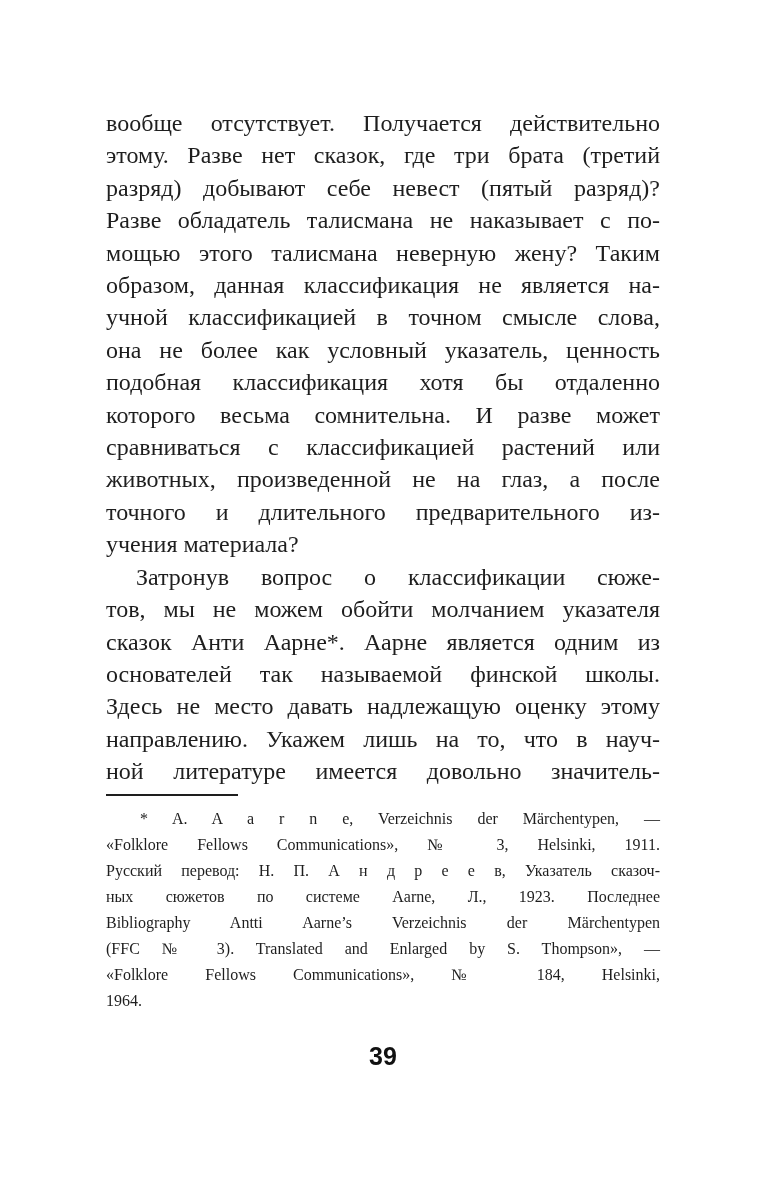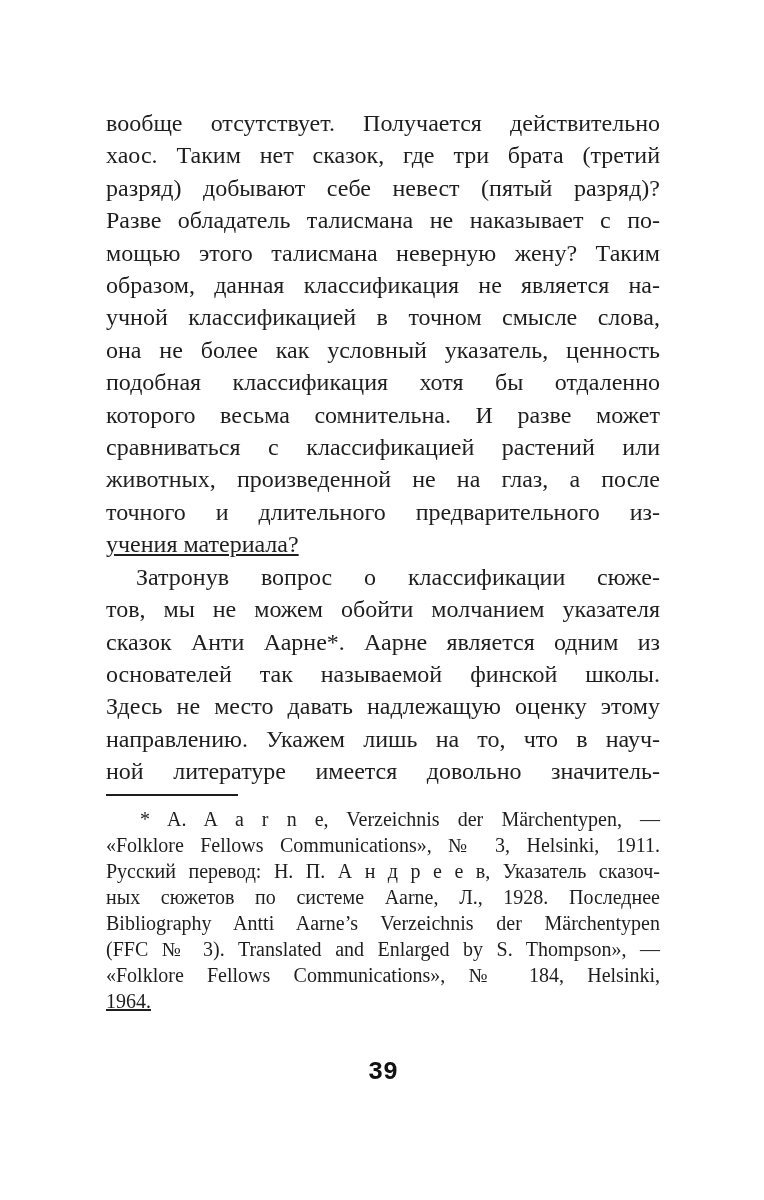--- a/index.html
+++ b/index.html
@@ -67,7 +67,7 @@
 
     <div class="para">
       <div class="line">вообще отсутствует. Получается действительно</div>
-      <div class="line">хаос. Таким нет сказок, где три брата (третий</div>
+      <div class="line">этому. Разве нет сказок, где три брата (третий</div>
       <div class="line">разряд) добывают себе невест (пятый разряд)?</div>
       <div class="line">Разве обладатель талисмана не наказывает с по-</div>
       <div class="line">мощью этого талисмана неверную жену? Таким</div>

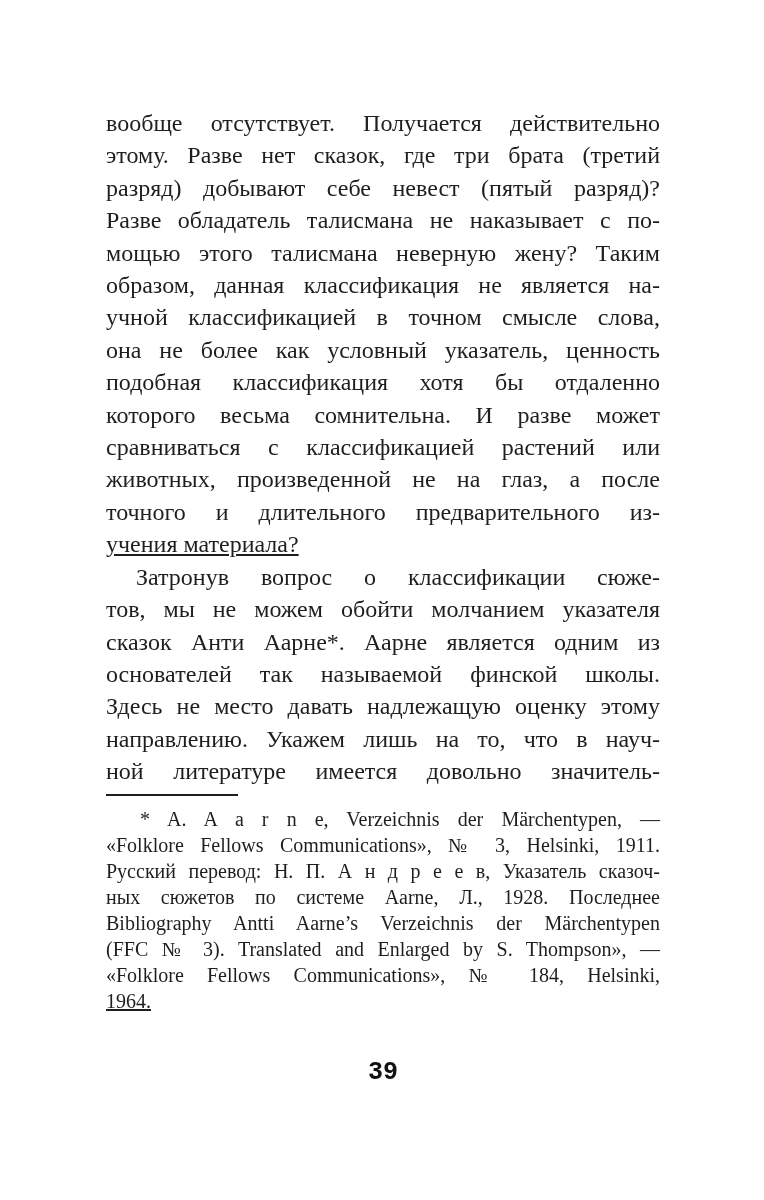--- a/index.html
+++ b/index.html
@@ -31,7 +31,6 @@
   }
   .line.end {
     text-align-last: left;
-    text-decoration: underline;
   }
   .p2-first {
     text-indent: 30px;

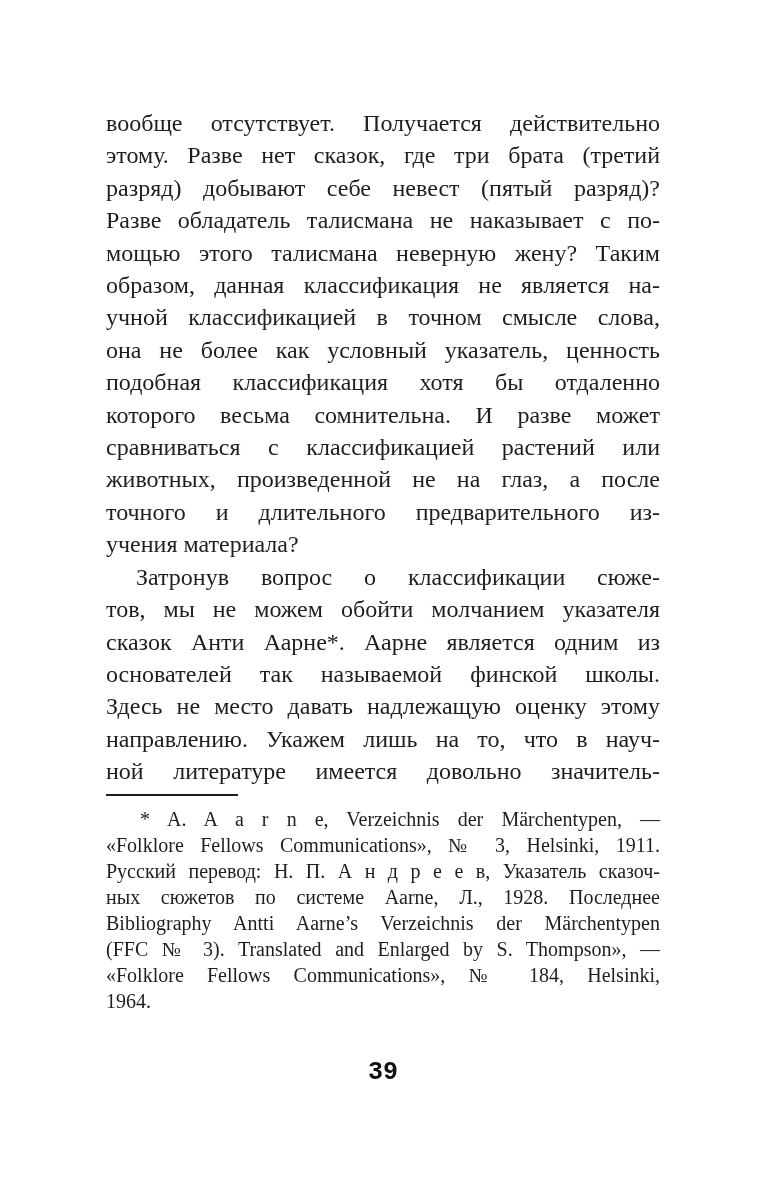--- a/index.html
+++ b/index.html
@@ -42,7 +42,7 @@
     margin: 6px 0 10px 0;
   }
   .footnote {
-    font-size: 20px;
+    font-size: 16px;
     line-height: 26px;
   }
   .fn-first {

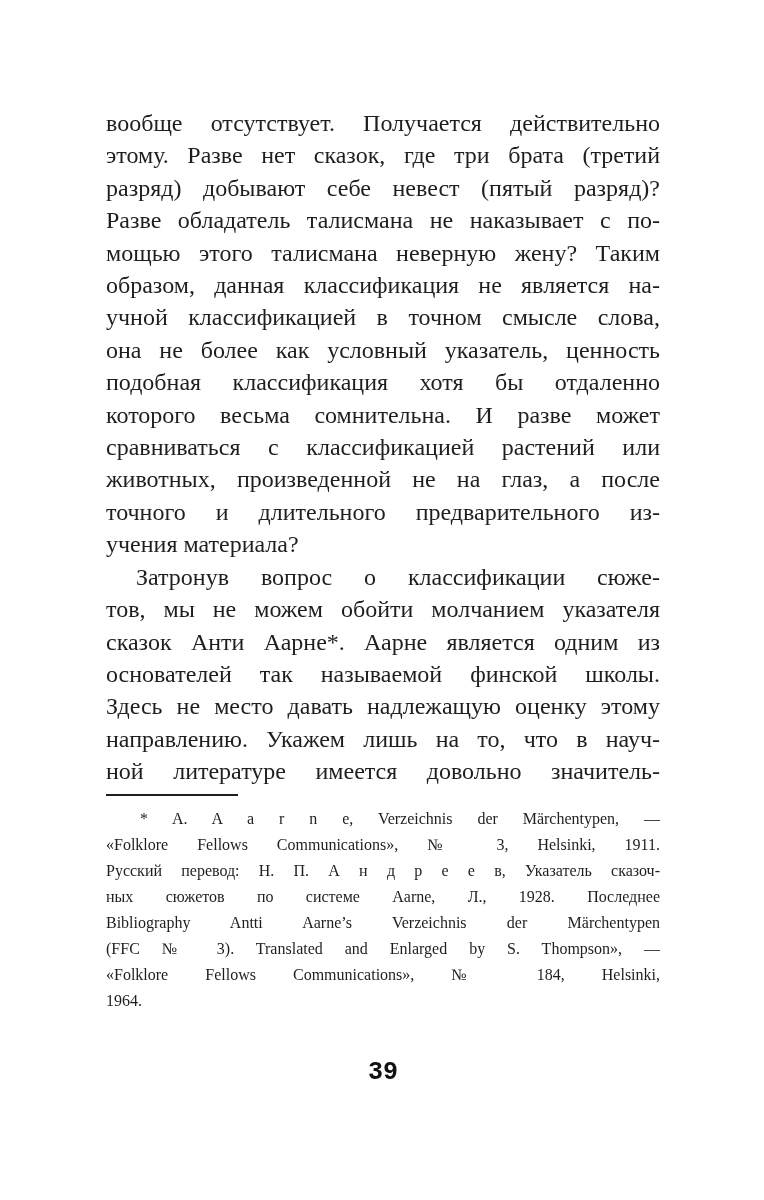--- a/index.html
+++ b/index.html
@@ -99,7 +99,7 @@
     <div class="line fn-first">* A. A a r n e, Verzeichnis der Märchentypen, —</div>
     <div class="line">«Folklore Fellows Communications», № 3, Helsinki, 1911.</div>
     <div class="line">Русский перевод: Н. П. А н д р е е в, Указатель сказоч-</div>
-    <div class="line">ных сюжетов по системе Aarne, Л., 1928. Последнее</div>
+    <div class="line">ных сюжетов по системе Aarne, Л., 1923. Последнее</div>
     <div class="line">Bibliography Antti Aarne’s Verzeichnis der Märchentypen</div>
     <div class="line">(FFC № 3). Translated and Enlarged by S. Thompson», —</div>
     <div class="line">«Folklore Fellows Communications», № 184, Helsinki,</div>

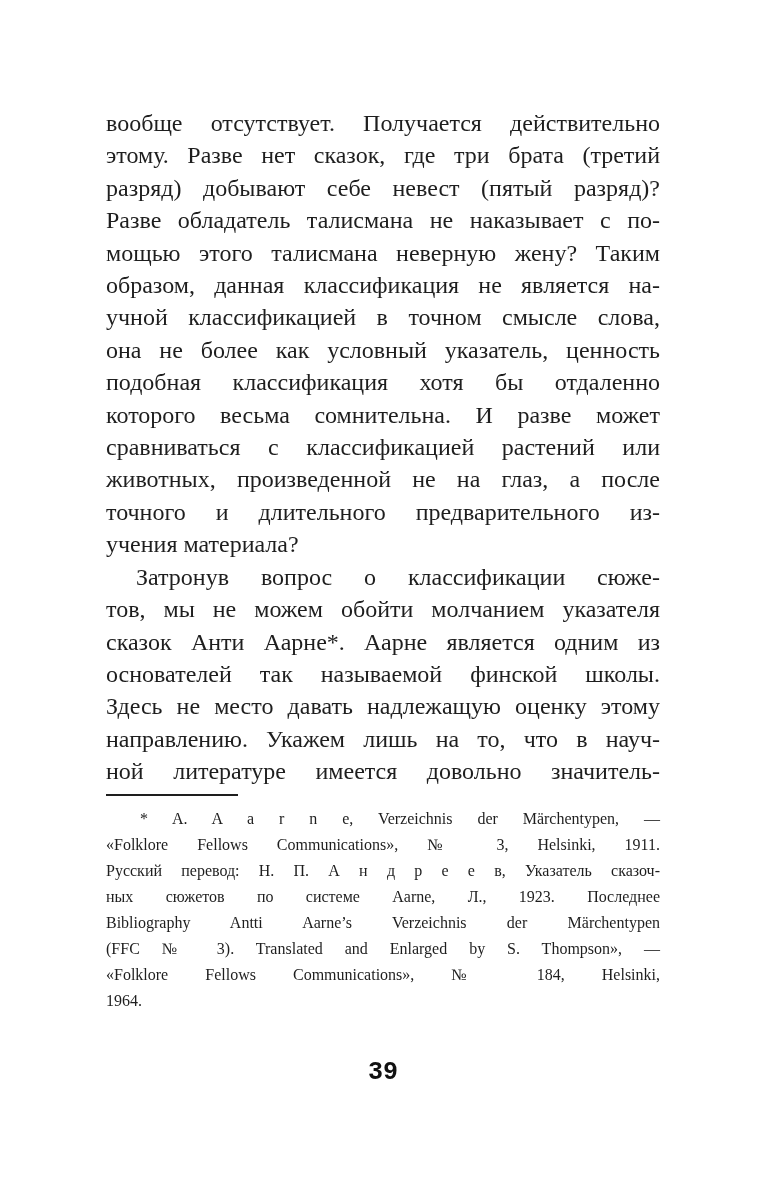--- a/index.html
+++ b/index.html
@@ -49,9 +49,9 @@
     text-indent: 34px;
   }
   .page-number {
-    margin-top: 44px;
+    margin-top: 28px;
     text-align: center;
-    font-family: Liberation Mono, monospace;
+    font-family: Liberation Sans, sans-serif;
     font-weight: 700;
     font-size: 25px;
     color: var(--page-number-color, #111111);

